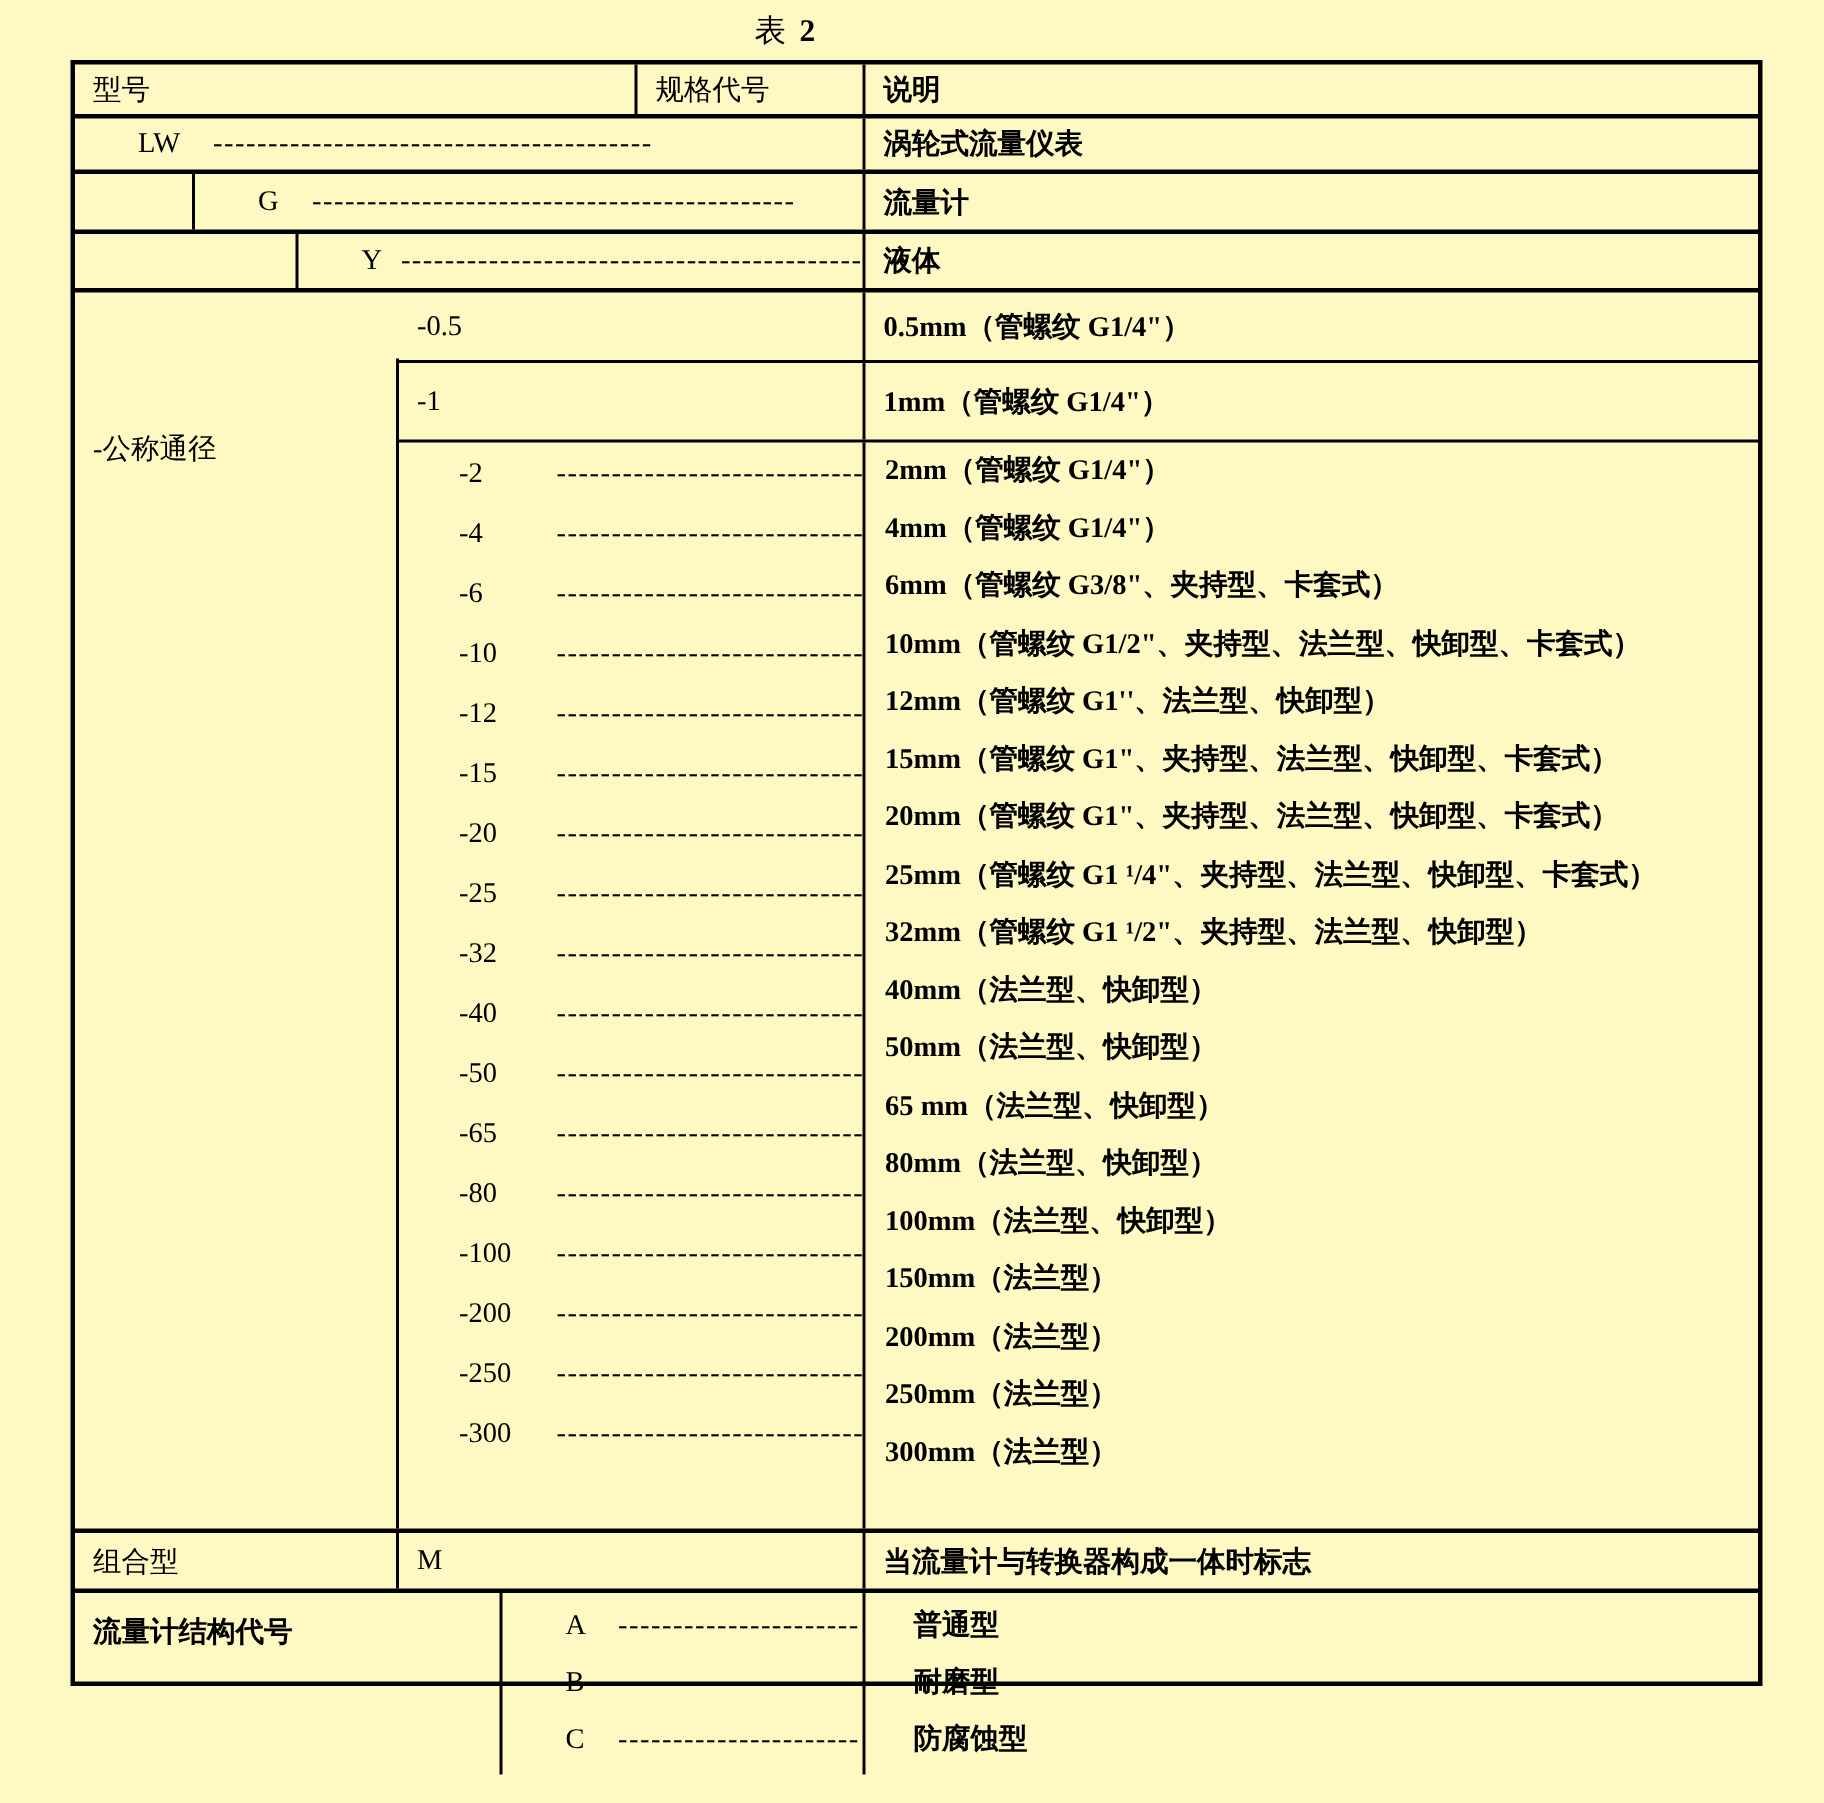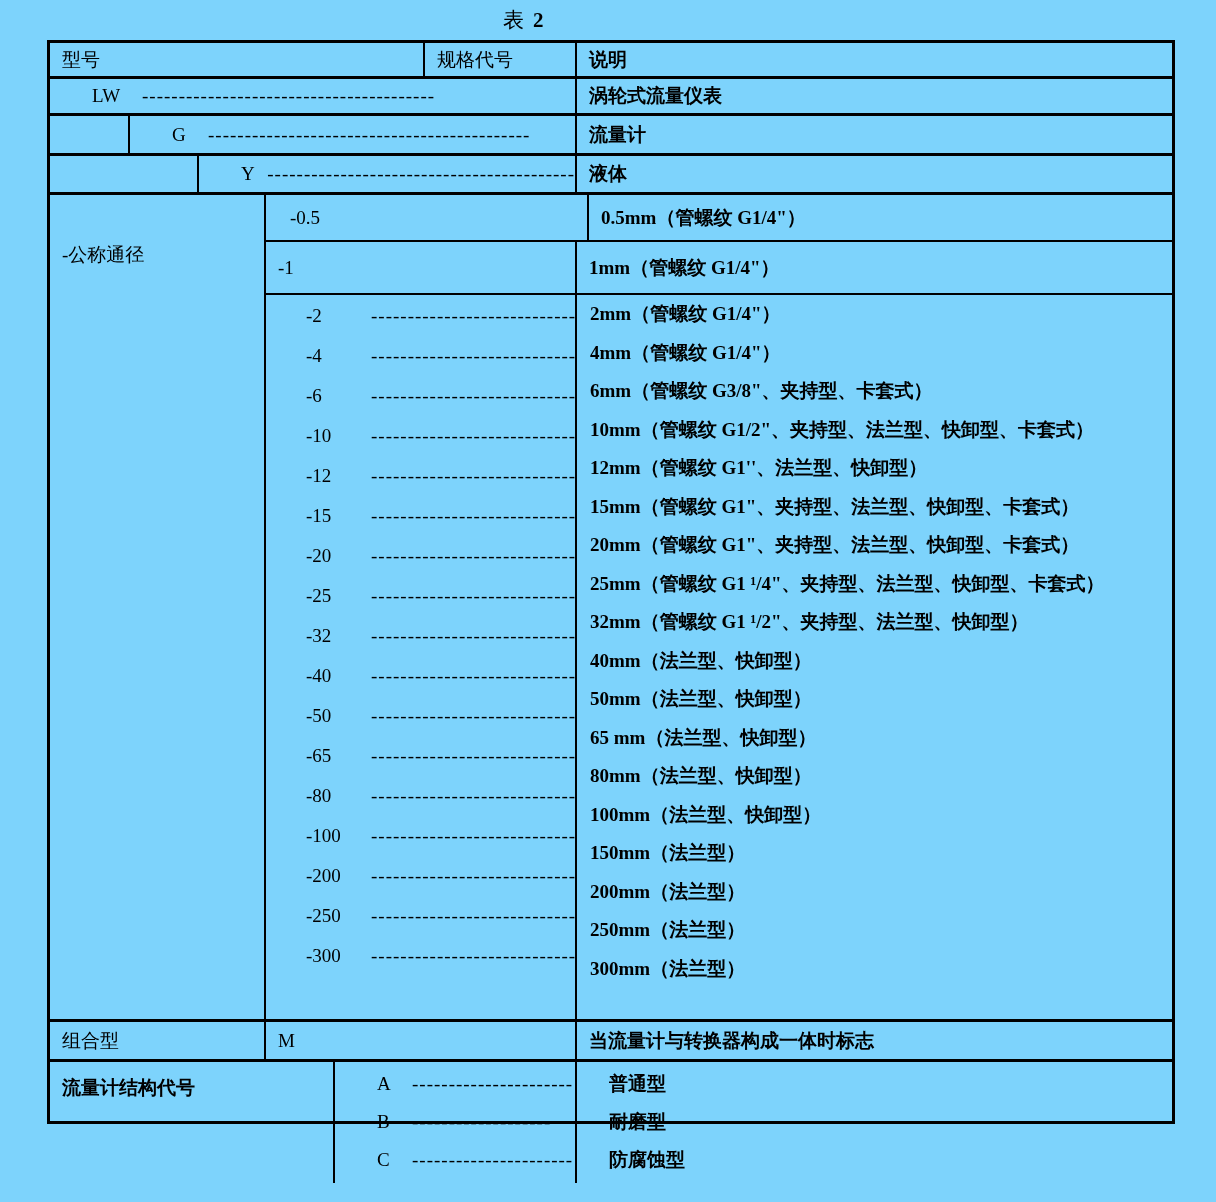--- a/index.html
+++ b/index.html
@@ -4,7 +4,7 @@
 <style>
   html,body { margin:0; padding:0; background:#ffffff; }
   .page {
-    position:relative; width:1216px; height:1202px; background:#7dd3fc;
+    position:relative; width:1216px; height:1202px; background:#fef9c3;
     font-family:"Liberation Serif","DejaVu Serif",serif; color:#000;
     font-size:19px;
   }

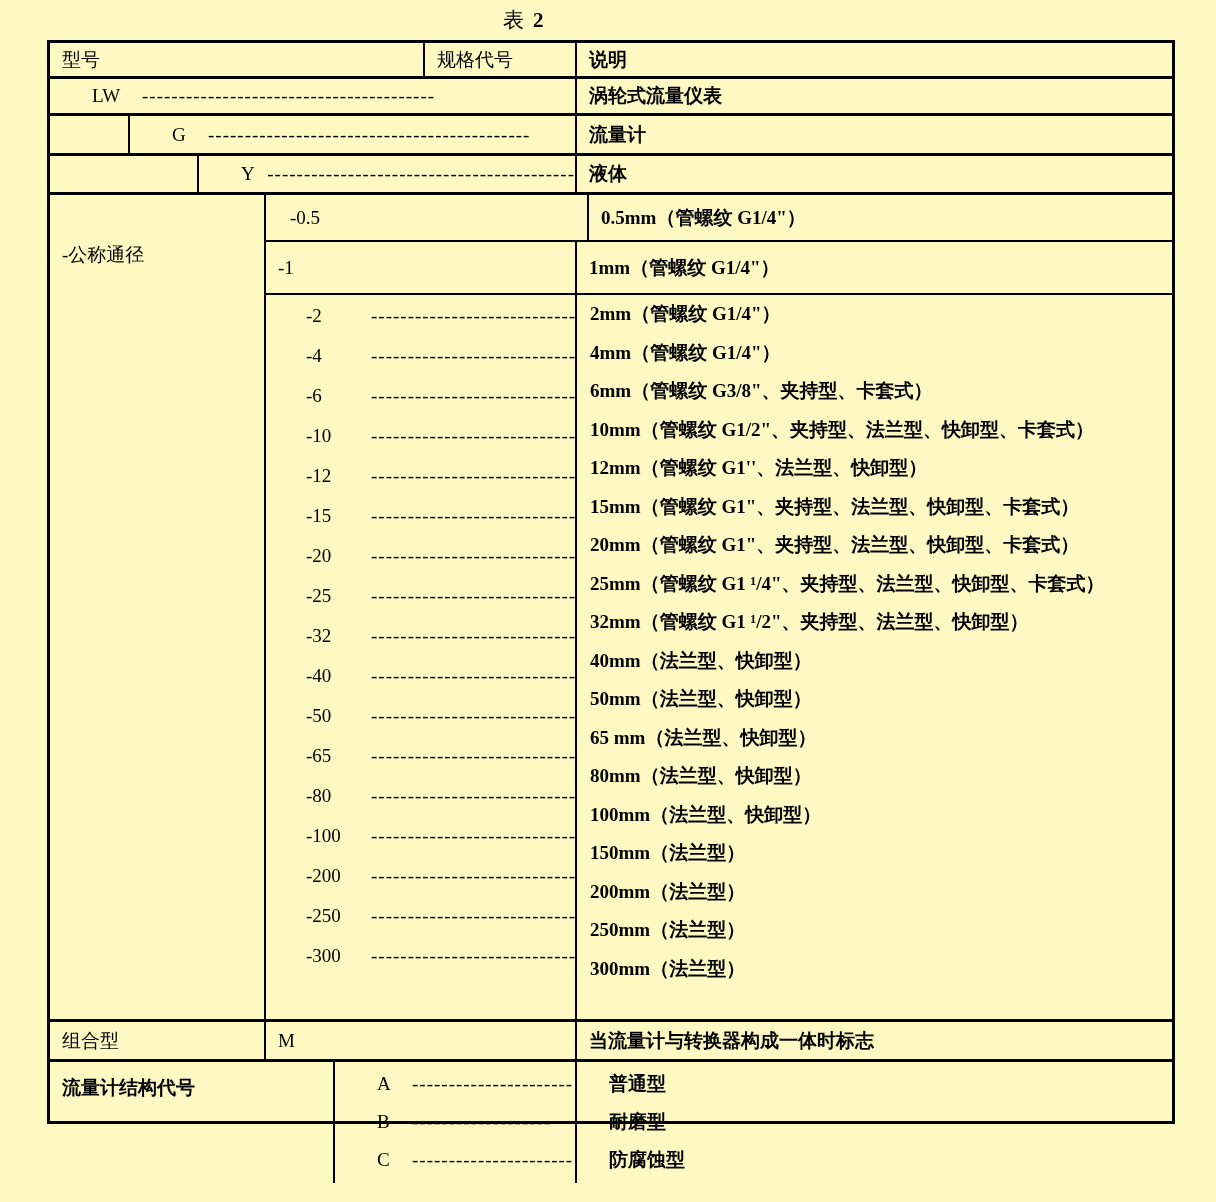--- a/index.html
+++ b/index.html
@@ -43,7 +43,7 @@
   .w-struct2 { width:242px; }
 
   .group-right { flex:1 1 auto; display:flex; flex-direction:column; }
-  .sub1 { height:47px; display:flex; box-sizing:border-box; border-bottom:2px solid #000;padding-left:12px; }
+  .sub1 { height:47px; display:flex; box-sizing:border-box; border-bottom:2px solid #000; }
   .sub2 { height:53px; display:flex; box-sizing:border-box; border-bottom:2px solid #000; }
   .sub3 { flex:1 1 auto; display:flex; }
 

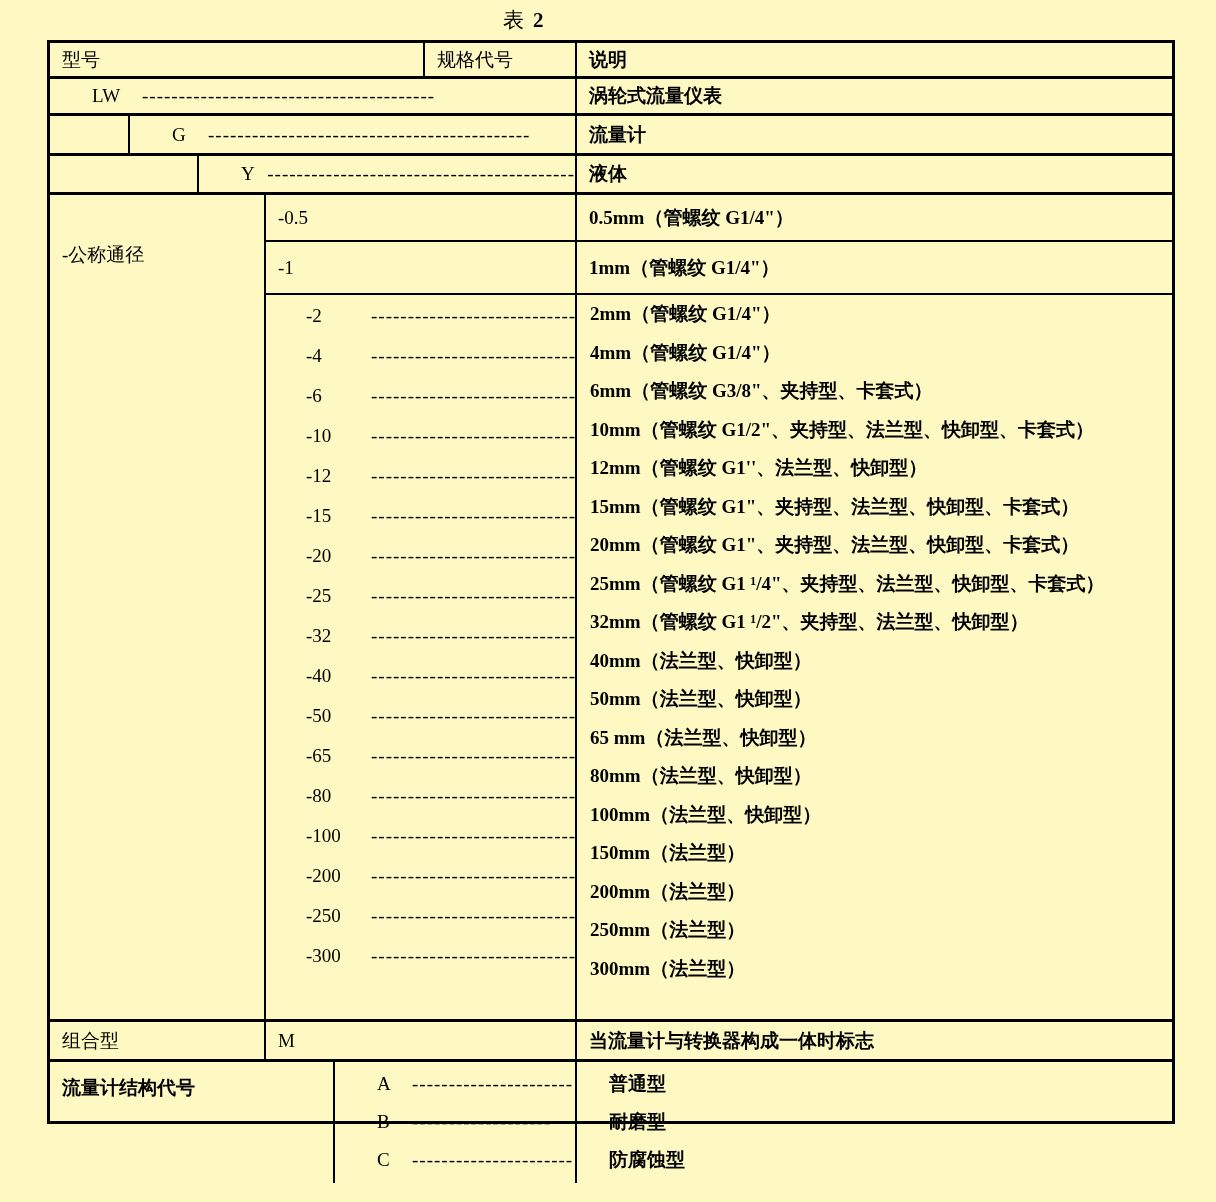--- a/index.html
+++ b/index.html
@@ -48,7 +48,7 @@
   .sub3 { flex:1 1 auto; display:flex; }
 
   .top-align { align-items:flex-start; }
-  .pad-diam { padding-top:47px; }
+  .pad-diam { padding-top:47px;margin-top:44px; }
   .pad-struct { padding-top:13px; }
 
   .dash { letter-spacing:1px; white-space:nowrap; }

